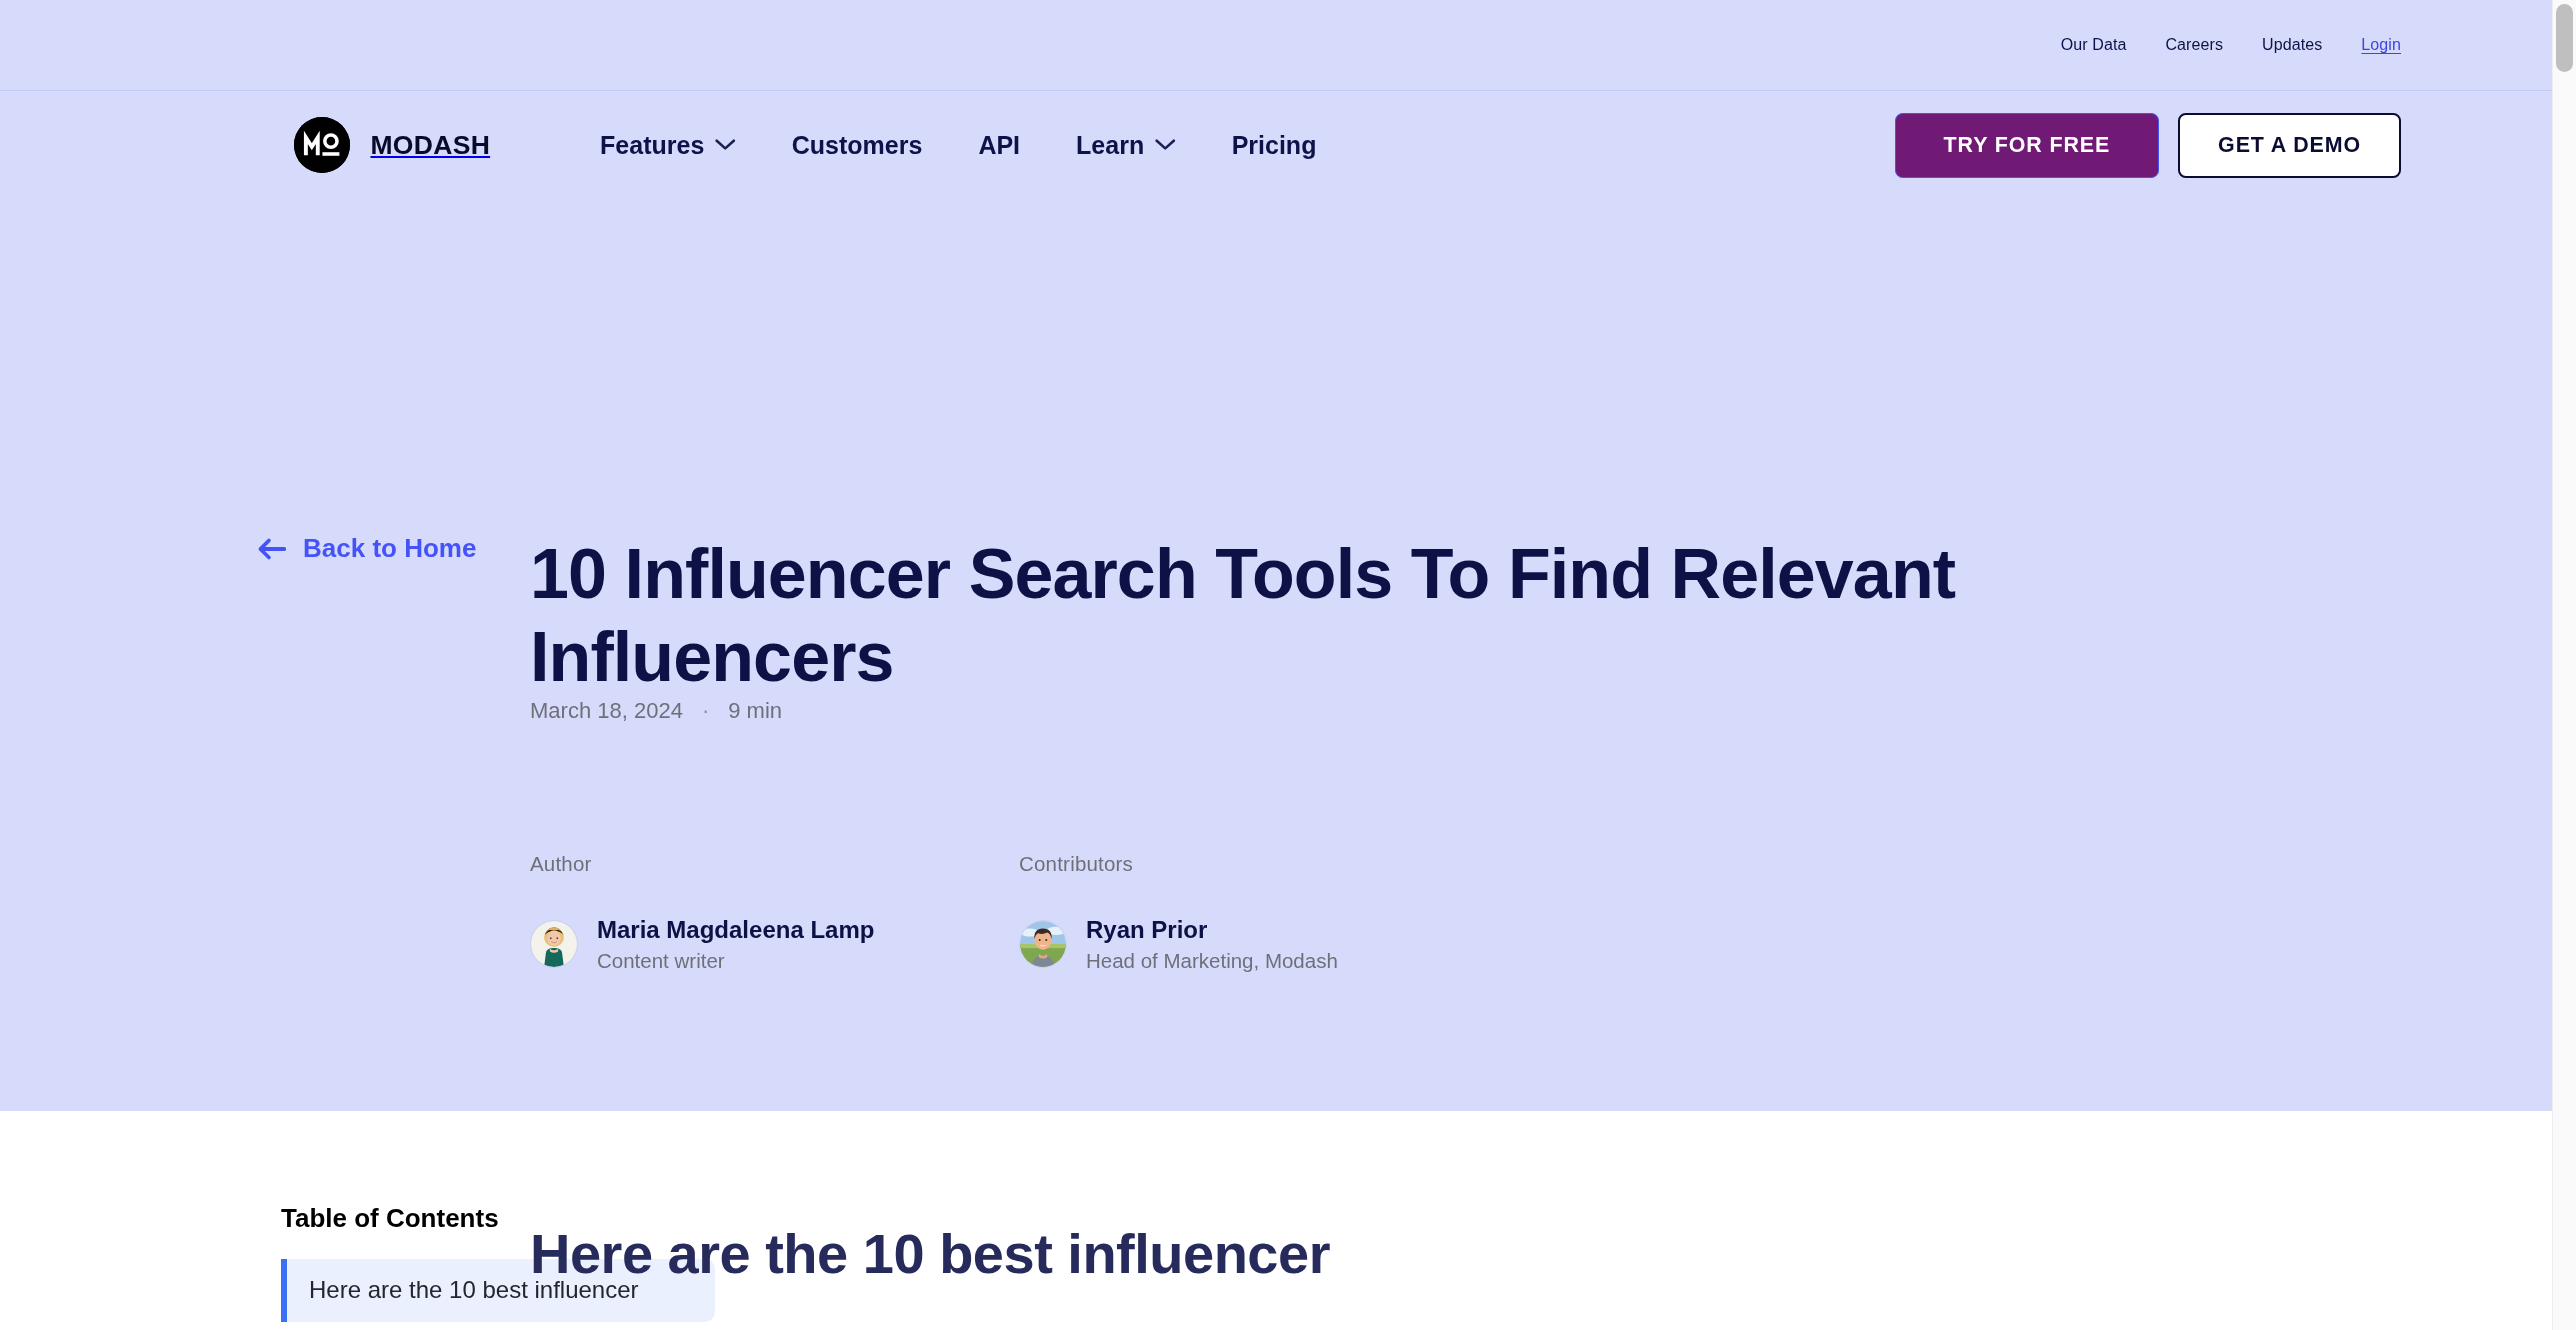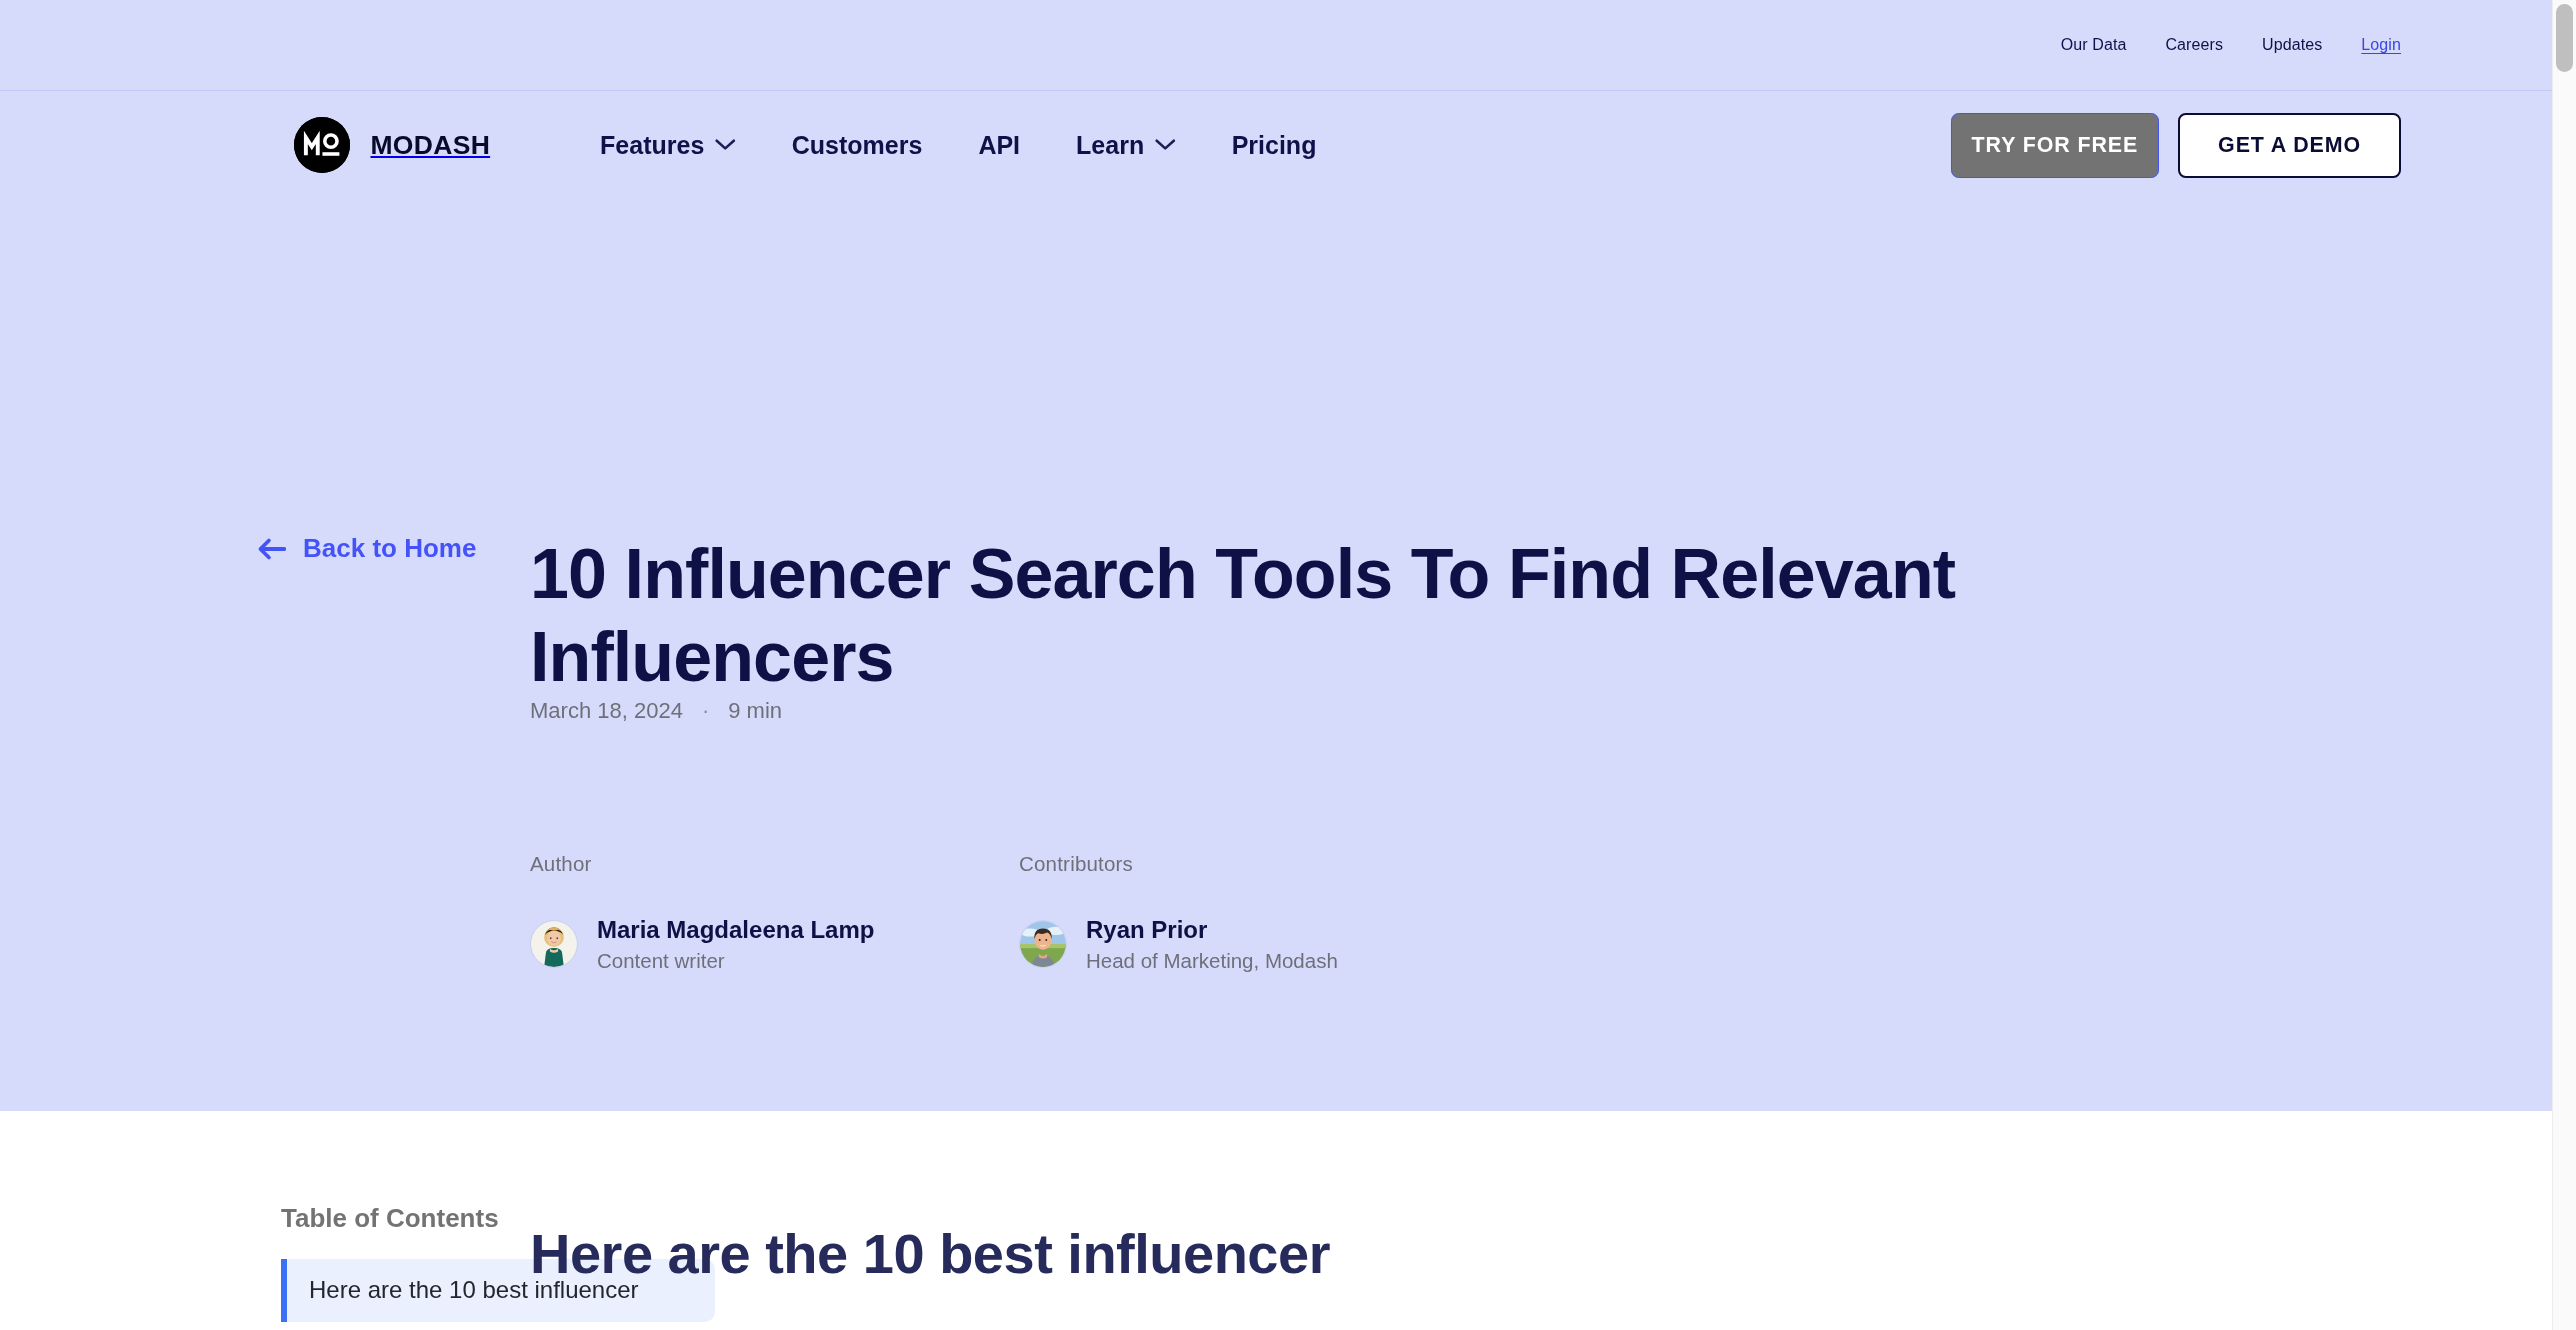--- a/index.html
+++ b/index.html
@@ -59,7 +59,7 @@
     height:65px; border-radius:7.7px; white-space:nowrap;
     text-decoration:none; cursor:pointer;
   }
-  .btn-primary { background:#737373; color:#fff; padding:0 20px; border:1.7px solid #4353F7; }
+  .btn-primary { background:#701a75; color:#fff; padding:0 48px; border:1.7px solid #4353F7; }
   .btn-outline { background:#fff; color:#0A0C33; padding:0 38px; border:2.6px solid #0A0C33; }
 
   

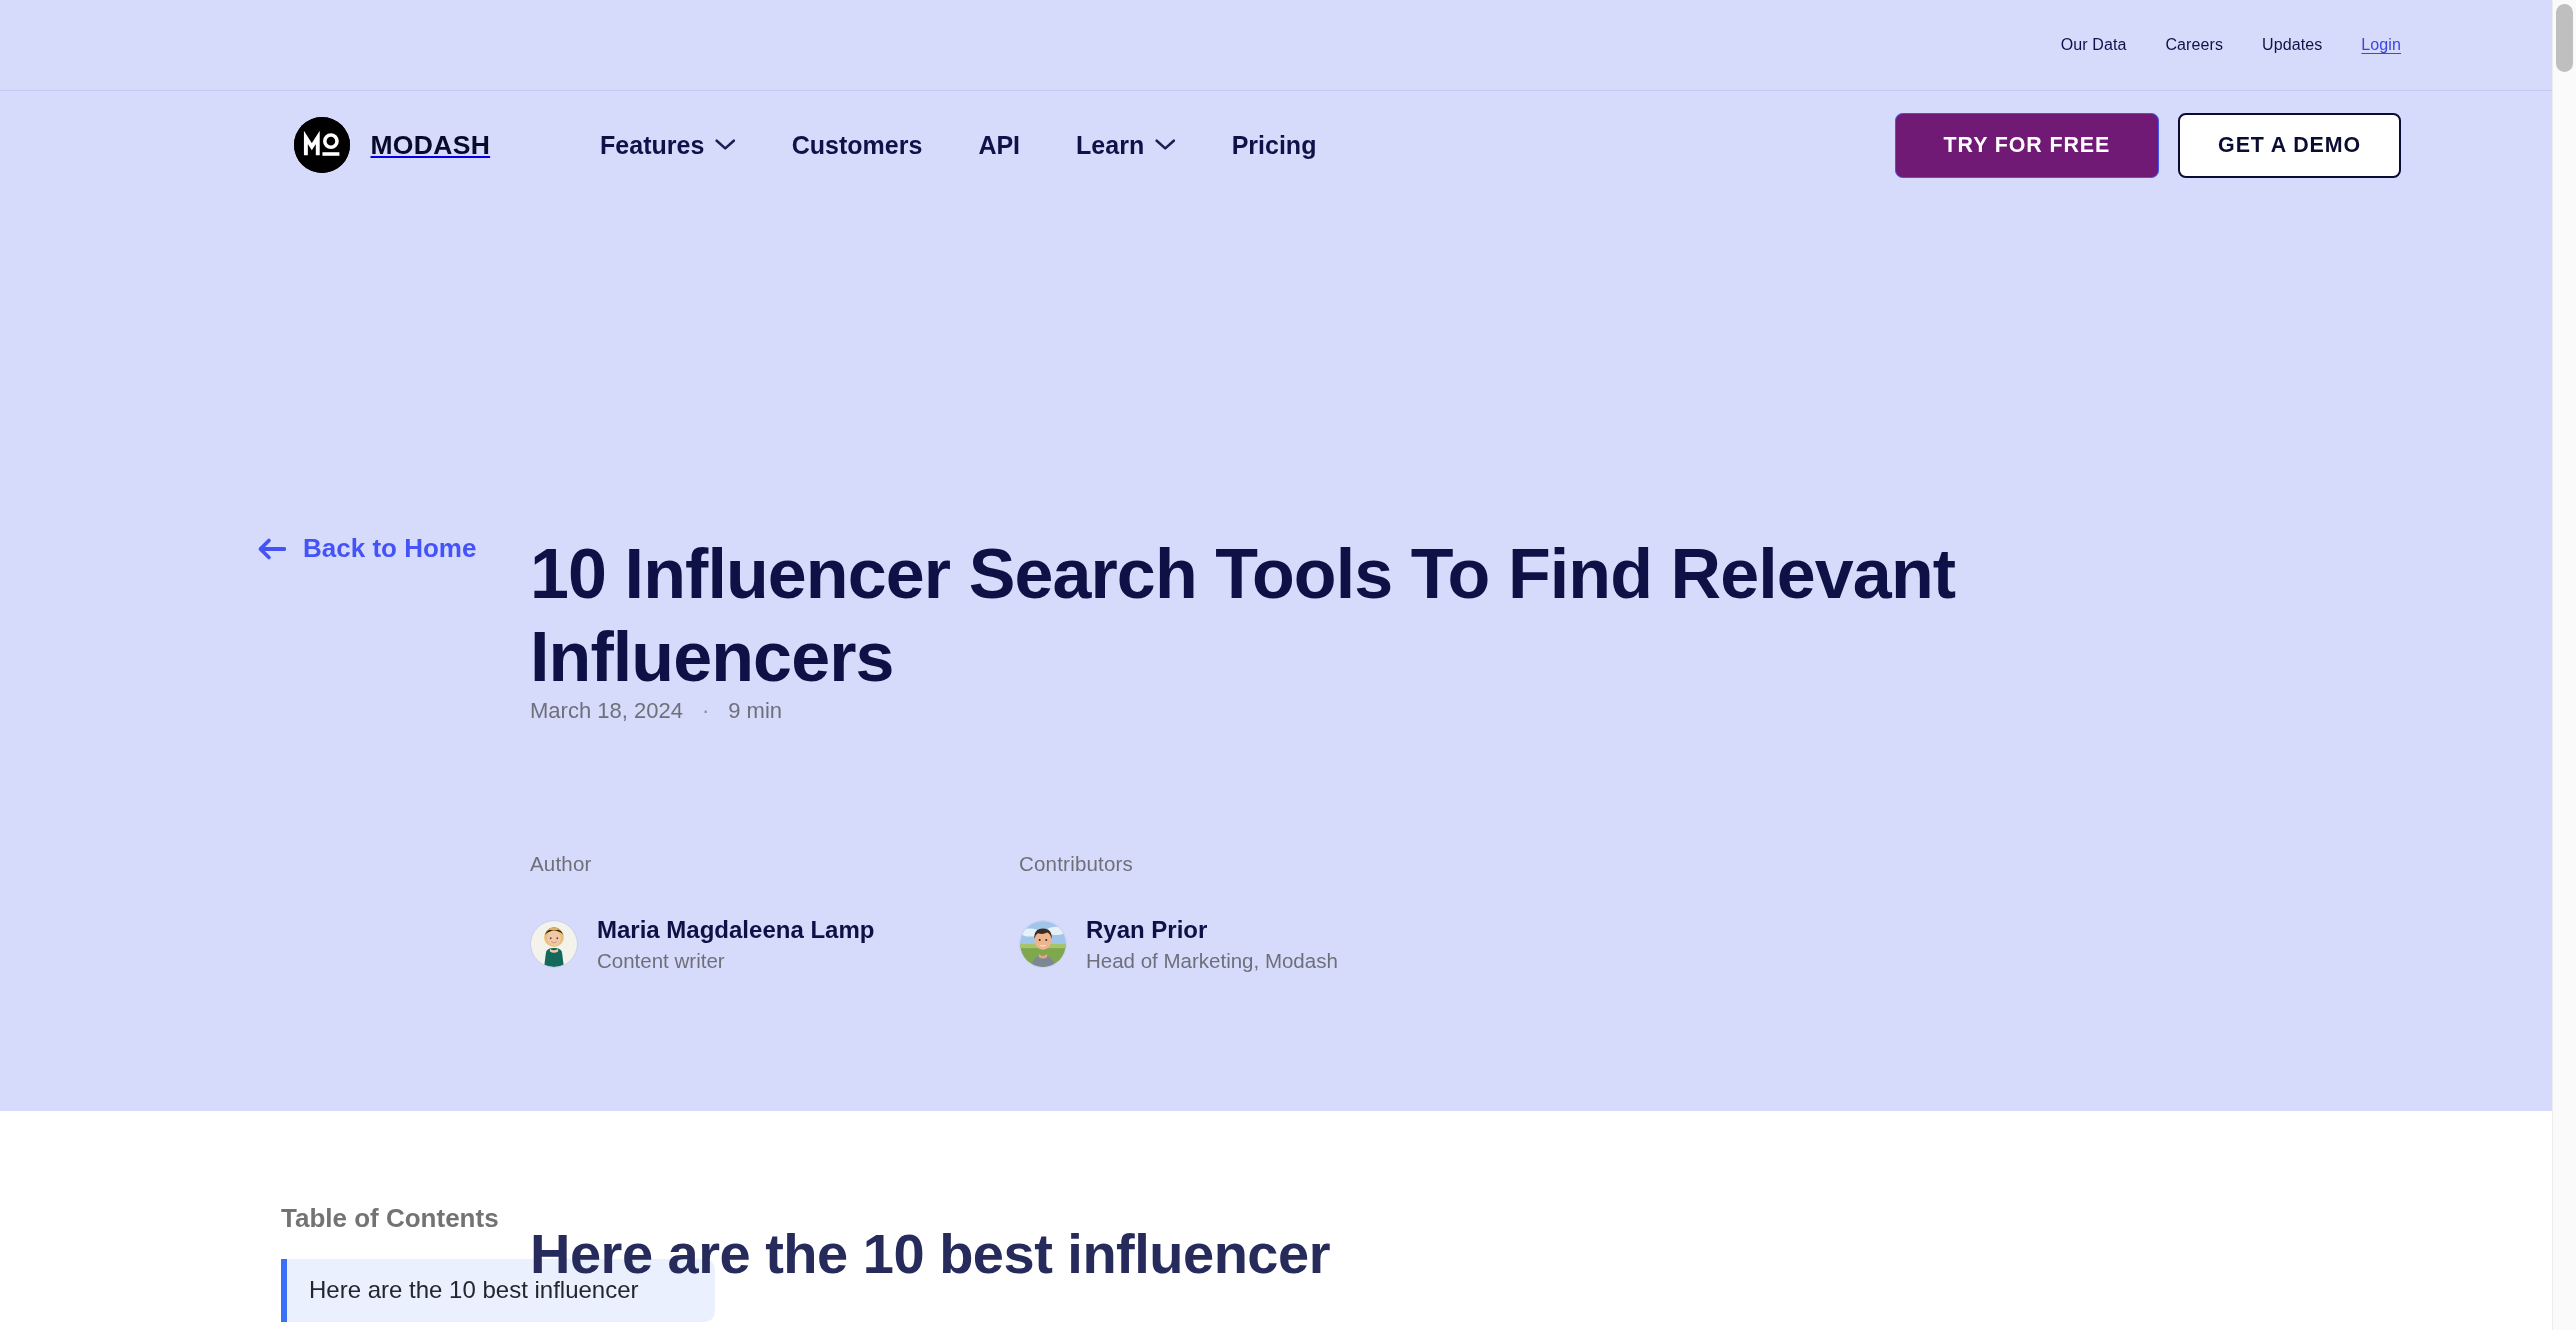--- a/index.html
+++ b/index.html
@@ -105,7 +105,7 @@
   
   .article-area { background:#fff; display:flex; padding:0 151px 0 0; }
   .toc-col { width:530px; padding-left:281px; flex:none; padding-top:92px; }
-  .toc-title { font-size:26px; font-weight:700; color:#737373; margin-bottom:25px; }
+  .toc-title { font-size:26px; font-weight:700; color:#000000; margin-bottom:25px; }
   .toc-item {
     display:block; background:#EAF0FD; border-left:6px solid #3B6FF5;
     border-radius:0 10.3px 10.3px 0; padding:14.5px 20.5px 16.2px 22px;

